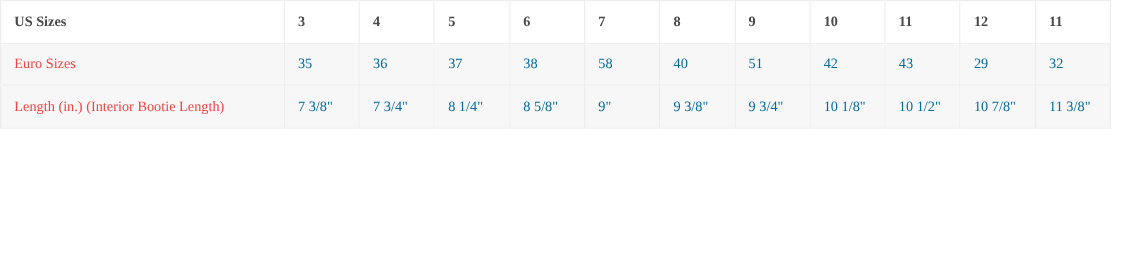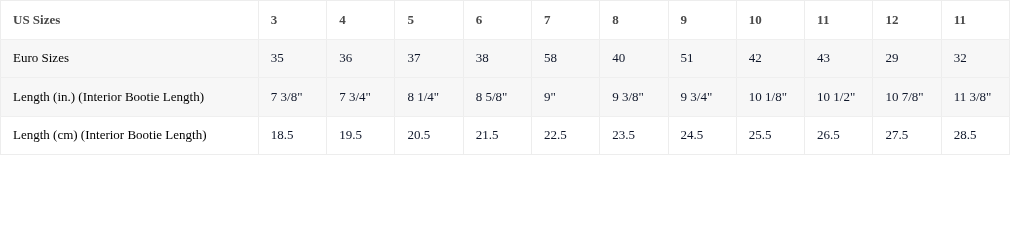--- a/index.html
+++ b/index.html
@@ -78,7 +78,7 @@
 
   
   table.size-chart .row-label {
-    color: #000000;
+    color: #ef4444;
   }
   table.size-chart tr.row-header .row-label {
     font-weight: bold;

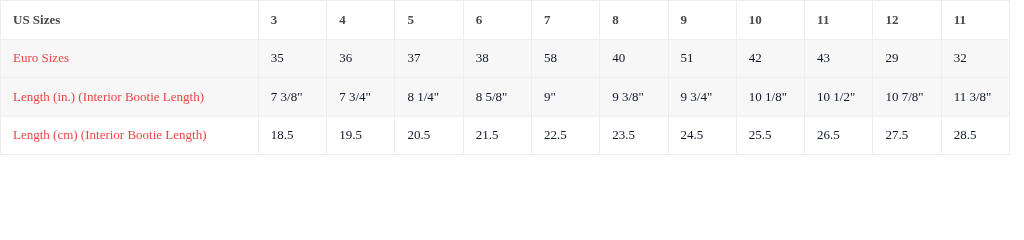--- a/index.html
+++ b/index.html
@@ -46,7 +46,7 @@
     vertical-align: middle;
     font-size: 13px;
     font-weight: normal;
-    color: #0f172a;
+    color: #0369a1;
     white-space: nowrap;
     overflow: hidden;
     line-height: 1.2;

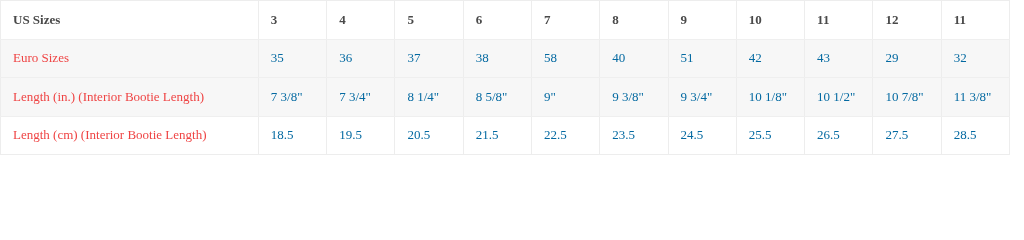--- a/index.html
+++ b/index.html
@@ -146,20 +146,6 @@
           <td class="value-cell">10 7/8"</td>
           <td class="value-cell">11 3/8"</td>
         </tr>
-        <tr class="row-odd">
-          <td class="row-label">Length (cm) (Interior Bootie Length)</td>
-          <td class="value-cell">18.5</td>
-          <td class="value-cell">19.5</td>
-          <td class="value-cell">20.5</td>
-          <td class="value-cell">21.5</td>
-          <td class="value-cell">22.5</td>
-          <td class="value-cell">23.5</td>
-          <td class="value-cell">24.5</td>
-          <td class="value-cell">25.5</td>
-          <td class="value-cell">26.5</td>
-          <td class="value-cell">27.5</td>
-          <td class="value-cell">28.5</td>
-        </tr>
       </tbody>
   </table>
 </div>

